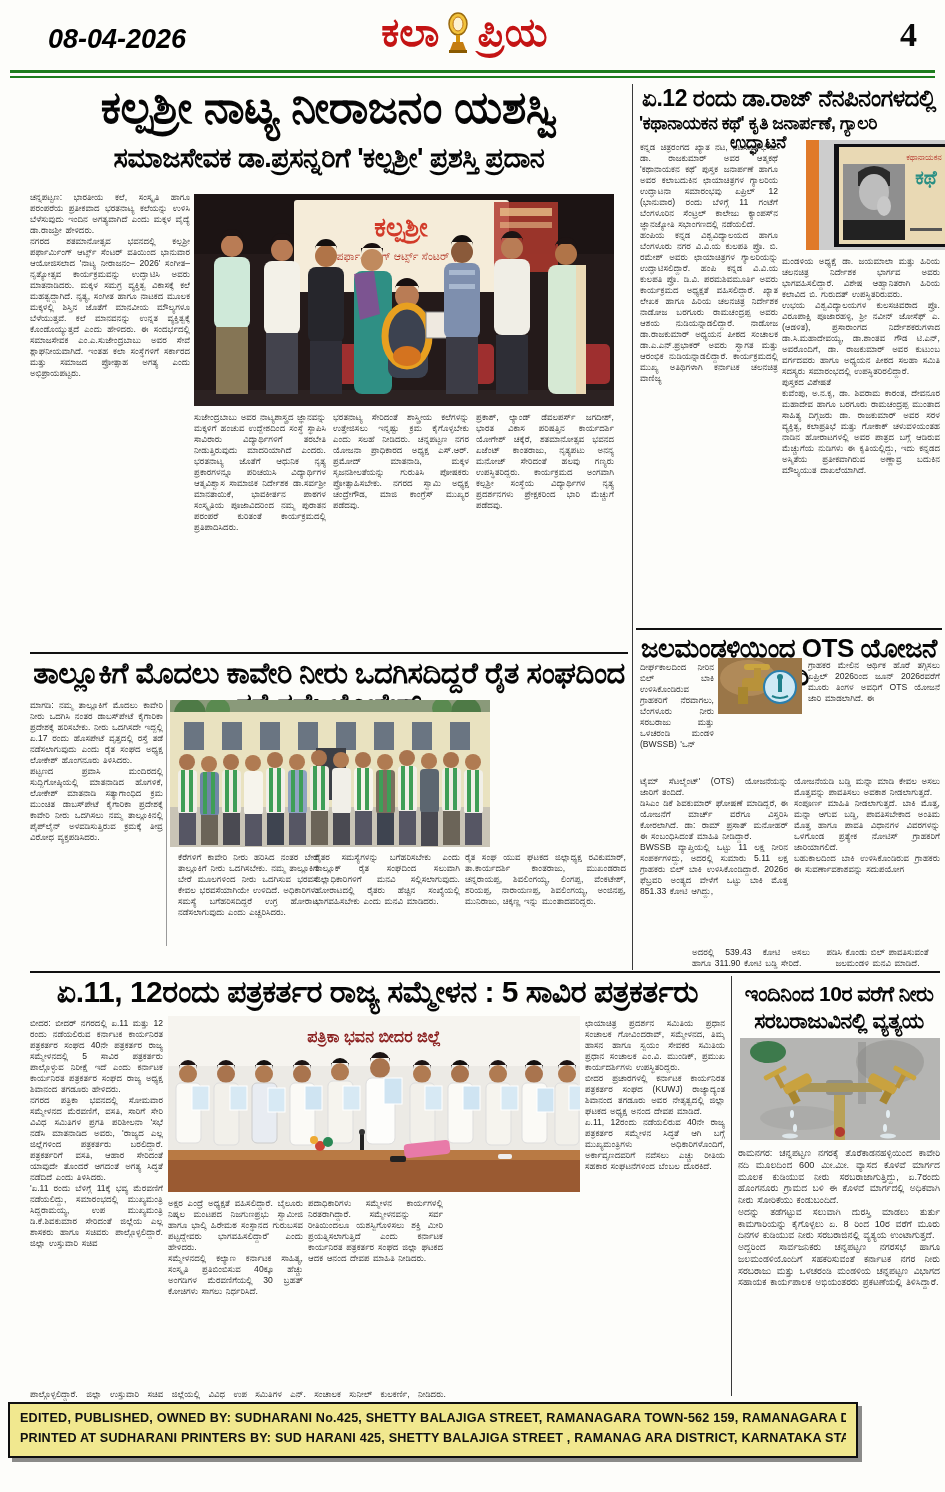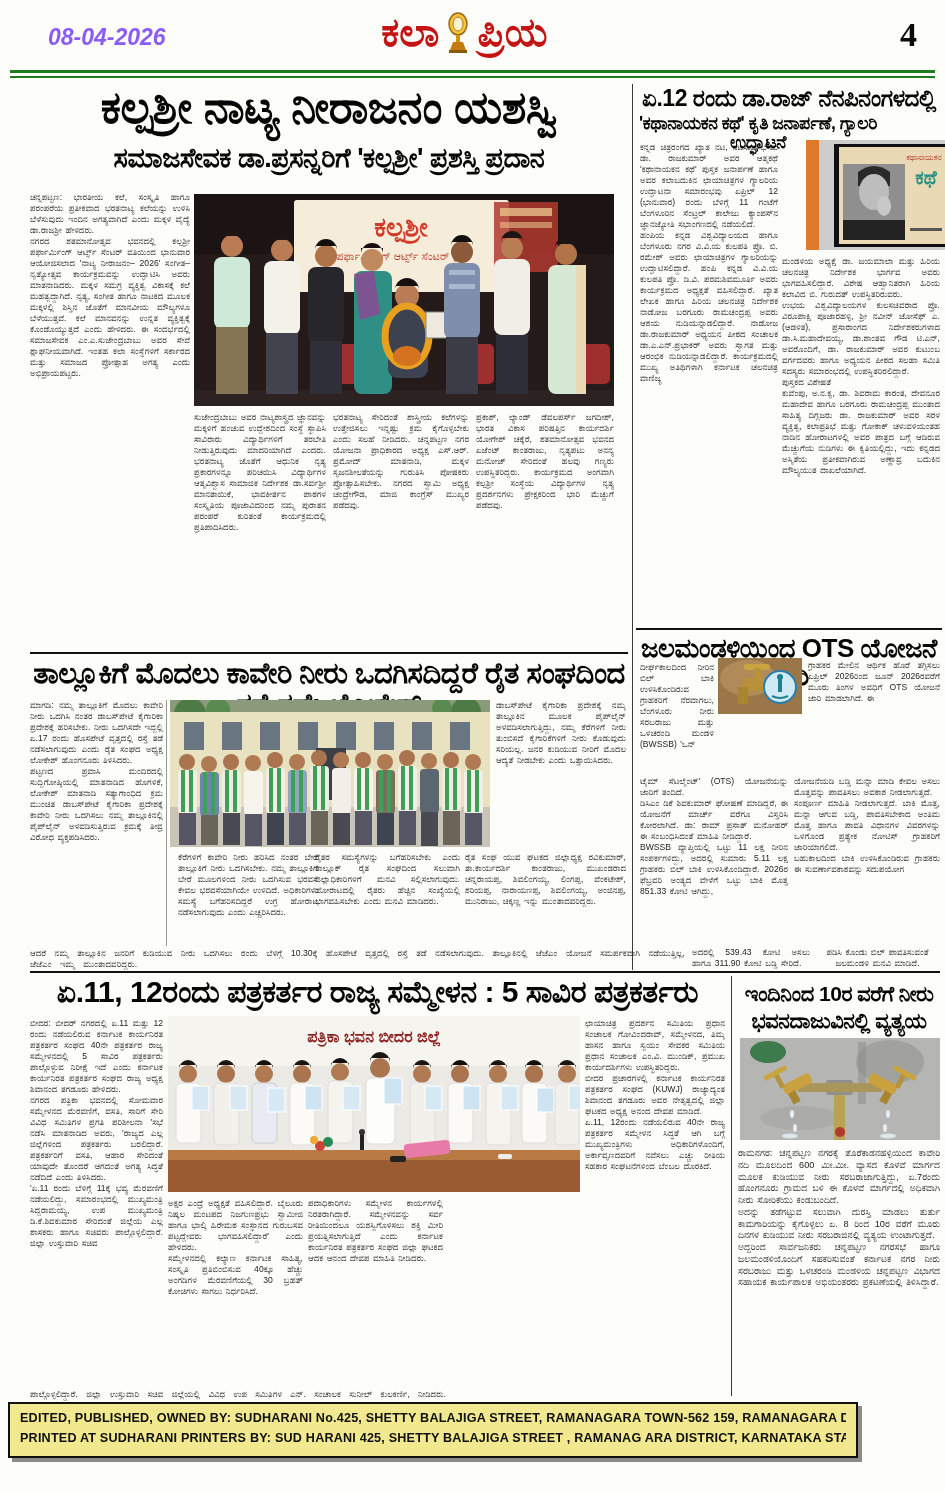--- a/index.html
+++ b/index.html
@@ -15,7 +15,7 @@
   .green-rule{background:#1e7d1e;}
   .masthead{display:flex;align-items:center;justify-content:center;gap:7px;
             color:#c41414;font-weight:800;font-size:40px;letter-spacing:0;}
-  .date{font-weight:800;font-style:italic;font-size:23px;color:#8b5cf6;}
+  .date{font-weight:800;font-style:italic;font-size:27px;color:#000000;}
   .pagenum{font-family:"Liberation Serif","DejaVu Serif",serif;font-weight:700;font-size:34px;color:#0a0a0a;}
   .footer-box{background:#f1e88f;border:2px solid #101010;box-shadow:4px 4px 0 rgba(0,0,0,0.45);
               padding:5px 10px;box-sizing:border-box;}

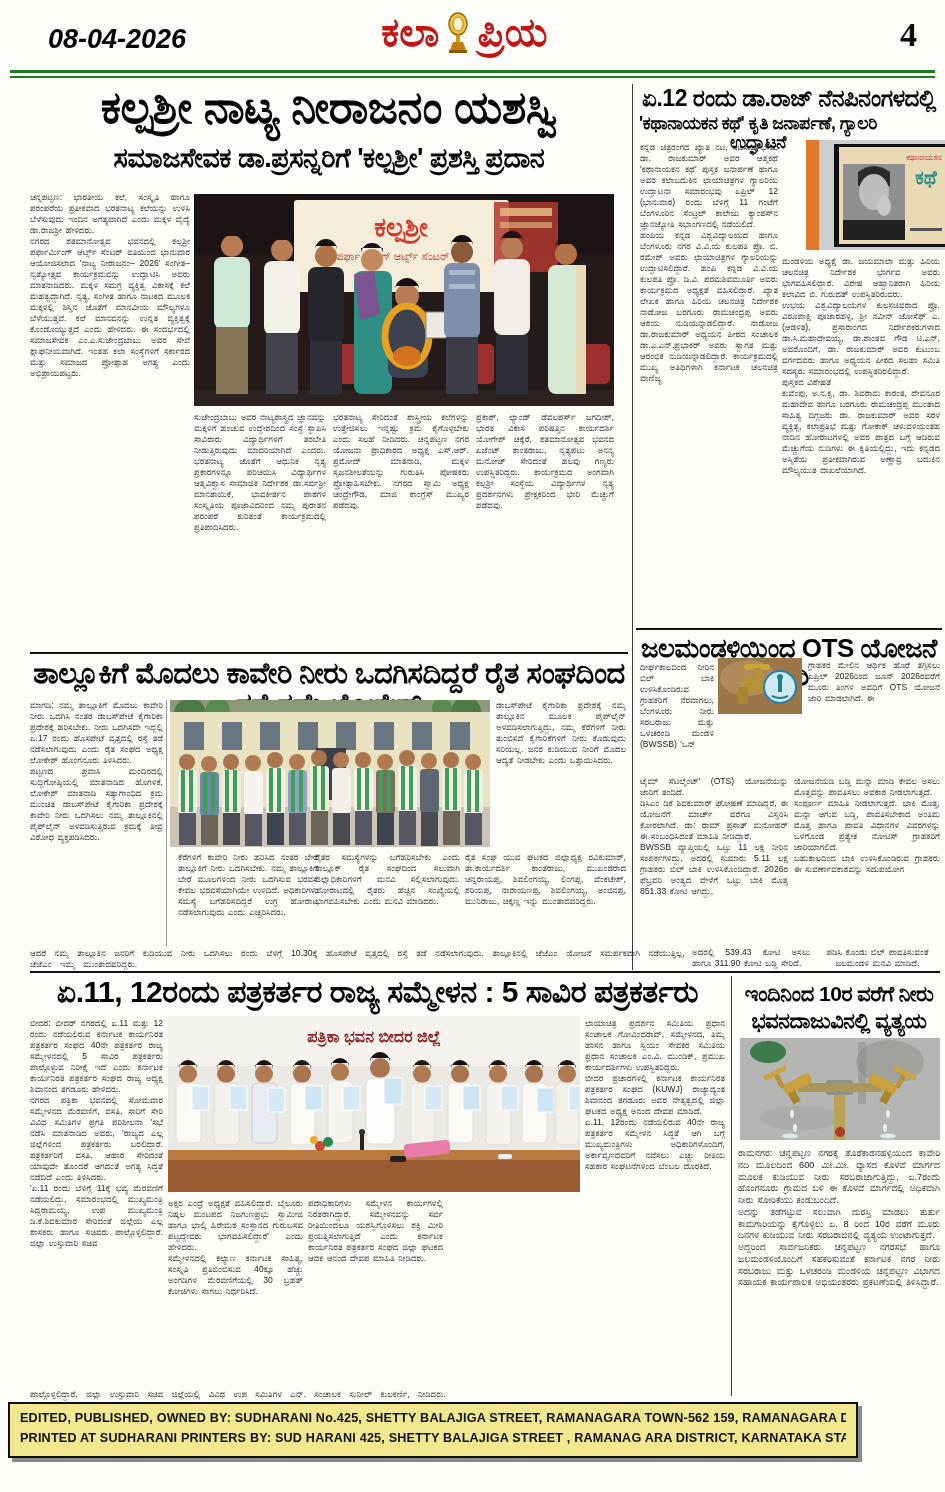--- a/index.html
+++ b/index.html
@@ -255,7 +255,6 @@
     </svg>
   </div>
 
-  <div class="abs body-col" style="left:496px;top:700px;width:130px;height:147px;">ಡಾಬಸ್‌ಪೇಟೆ ಕೈಗಾರಿಕಾ ಪ್ರದೇಶಕ್ಕೆ ನಮ್ಮ ತಾಲ್ಲೂಕಿನ ಮೂಲಕ ಪೈಪ್‌ಲೈನ್ ಅಳವಡಿಸಲಾಗುತ್ತಿದ್ದು, ನಮ್ಮ ಕೆರೆಗಳಿಗೆ ನೀರು ತುಂಬಿಸದೆ ಕೈಗಾರಿಕೆಗಳಿಗೆ ನೀರು ಕೊಡುವುದು ಸರಿಯಲ್ಲ. ಜನರ ಕುಡಿಯುವ ನೀರಿಗೆ ಮೊದಲ ಆದ್ಯತೆ ನೀಡಬೇಕು ಎಂದು ಒತ್ತಾಯಿಸಿದರು.</div>
   <div class="abs body-col" style="left:178px;top:852px;width:140px;height:94px;">ಕೆರೆಗಳಿಗೆ ಕಾವೇರಿ ನೀರು ಹರಿಸಿದ ನಂತರ ಬೇರೆ ತಾಲ್ಲೂಕಿಗೆ ನೀರು ಒದಗಿಸಬೇಕು. ನಮ್ಮ ತಾಲ್ಲೂಕಿಗೆ ಬೇರೆ ಮೂಲಗಳಿಂದ ನೀರು ಒದಗಿಸುವ ಭರವಸೆ ಕೇವಲ ಭರವಸೆಯಾಗಿಯೇ ಉಳಿದಿದೆ. ಅಧಿಕಾರಿಗಳು ಸಮಸ್ಯೆ ಬಗೆಹರಿಸದಿದ್ದರೆ ಉಗ್ರ ಹೋರಾಟ ನಡೆಸಲಾಗುವುದು ಎಂದು ಎಚ್ಚರಿಸಿದರು.</div>
   <div class="abs body-col" style="left:315px;top:852px;width:145px;height:94px;">ರೈತರ ಸಮಸ್ಯೆಗಳನ್ನು ಬಗೆಹರಿಸಬೇಕು ಎಂದು ತಾಲ್ಲೂಕ್ ರೈತ ಸಂಘದಿಂದ ಸಲುವಾಗಿ ಜಿಲ್ಲಾಧಿಕಾರಿಗಳಿಗೆ ಮನವಿ ಸಲ್ಲಿಸಲಾಗುವುದು. ಹೋರಾಟದಲ್ಲಿ ರೈತರು ಹೆಚ್ಚಿನ ಸಂಖ್ಯೆಯಲ್ಲಿ ಭಾಗವಹಿಸಬೇಕು ಎಂದು ಮನವಿ ಮಾಡಿದರು.</div>
   <div class="abs body-col" style="left:465px;top:852px;width:161px;height:94px;">ರೈತ ಸಂಘ ಯುವ ಘಟಕದ ಜಿಲ್ಲಾಧ್ಯಕ್ಷ ರವಿಕುಮಾರ್, ತಾ.ಕಾರ್ಯದರ್ಶಿ ಕಾಂತರಾಜು, ಮುಖಂಡರಾದ ಚನ್ನರಾಯಪ್ಪ, ಶಿವಲಿಂಗಯ್ಯ, ಲಿಂಗಪ್ಪ, ವೆಂಕಟೇಶ್, ಶರಿಯಪ್ಪ, ನಾರಾಯಣಪ್ಪ, ಶಿವಲಿಂಗಯ್ಯ, ಅಂಜಿನಪ್ಪ, ಮುನಿರಾಜು, ಚಿಕ್ಕಣ್ಣ ಇನ್ನು ಮುಂತಾದವರಿದ್ದರು.</div>

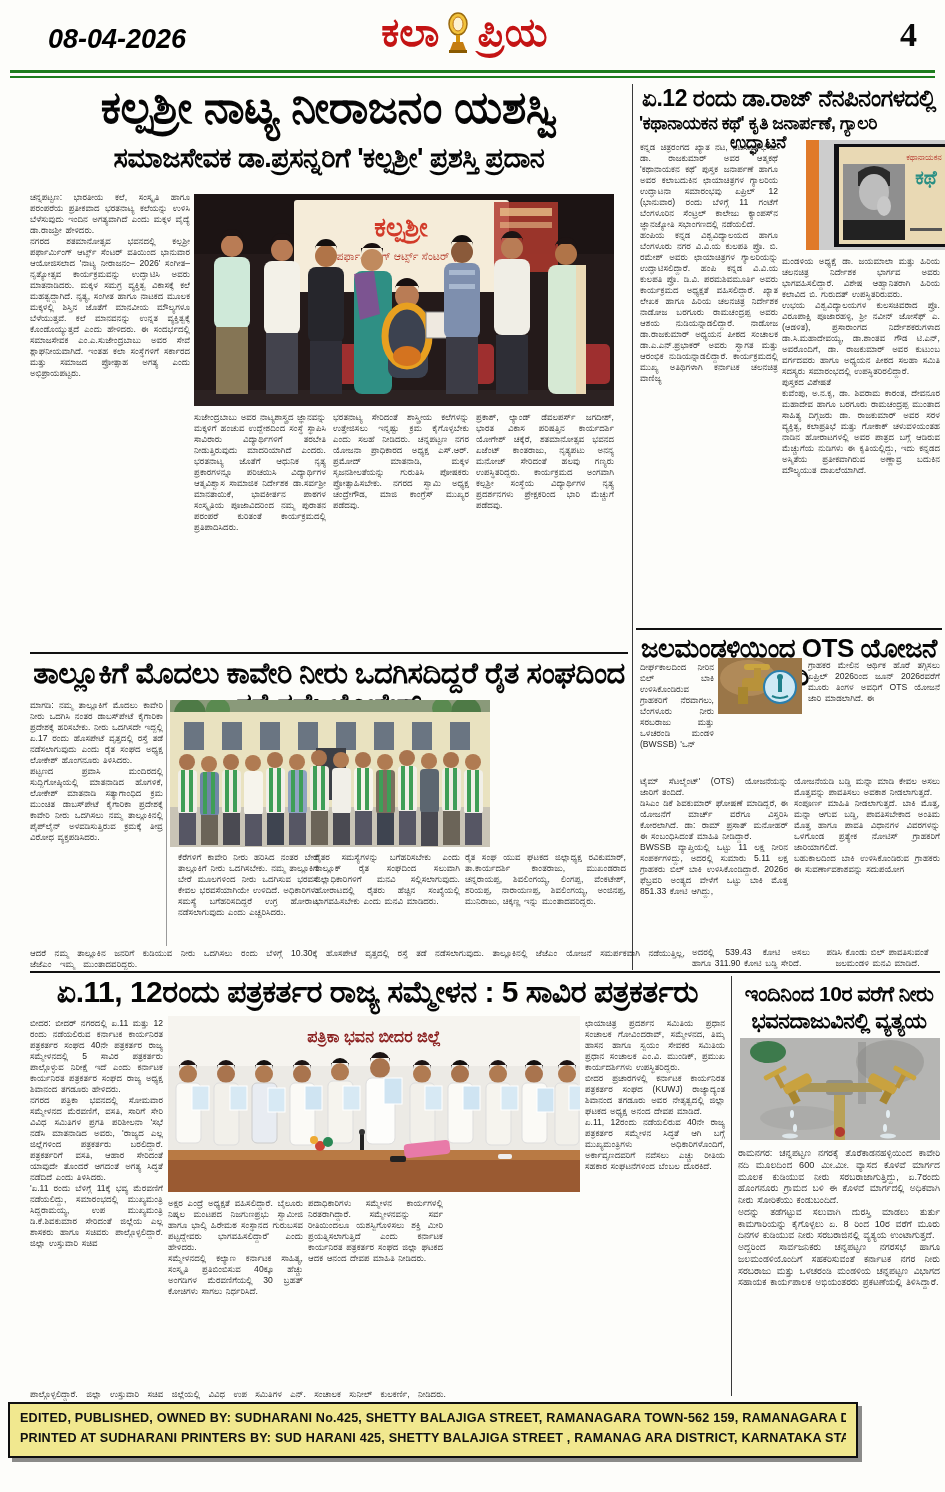--- a/index.html
+++ b/index.html
@@ -258,7 +258,6 @@
   <div class="abs body-col" style="left:178px;top:852px;width:140px;height:94px;">ಕೆರೆಗಳಿಗೆ ಕಾವೇರಿ ನೀರು ಹರಿಸಿದ ನಂತರ ಬೇರೆ ತಾಲ್ಲೂಕಿಗೆ ನೀರು ಒದಗಿಸಬೇಕು. ನಮ್ಮ ತಾಲ್ಲೂಕಿಗೆ ಬೇರೆ ಮೂಲಗಳಿಂದ ನೀರು ಒದಗಿಸುವ ಭರವಸೆ ಕೇವಲ ಭರವಸೆಯಾಗಿಯೇ ಉಳಿದಿದೆ. ಅಧಿಕಾರಿಗಳು ಸಮಸ್ಯೆ ಬಗೆಹರಿಸದಿದ್ದರೆ ಉಗ್ರ ಹೋರಾಟ ನಡೆಸಲಾಗುವುದು ಎಂದು ಎಚ್ಚರಿಸಿದರು.</div>
   <div class="abs body-col" style="left:315px;top:852px;width:145px;height:94px;">ರೈತರ ಸಮಸ್ಯೆಗಳನ್ನು ಬಗೆಹರಿಸಬೇಕು ಎಂದು ತಾಲ್ಲೂಕ್ ರೈತ ಸಂಘದಿಂದ ಸಲುವಾಗಿ ಜಿಲ್ಲಾಧಿಕಾರಿಗಳಿಗೆ ಮನವಿ ಸಲ್ಲಿಸಲಾಗುವುದು. ಹೋರಾಟದಲ್ಲಿ ರೈತರು ಹೆಚ್ಚಿನ ಸಂಖ್ಯೆಯಲ್ಲಿ ಭಾಗವಹಿಸಬೇಕು ಎಂದು ಮನವಿ ಮಾಡಿದರು.</div>
   <div class="abs body-col" style="left:465px;top:852px;width:161px;height:94px;">ರೈತ ಸಂಘ ಯುವ ಘಟಕದ ಜಿಲ್ಲಾಧ್ಯಕ್ಷ ರವಿಕುಮಾರ್, ತಾ.ಕಾರ್ಯದರ್ಶಿ ಕಾಂತರಾಜು, ಮುಖಂಡರಾದ ಚನ್ನರಾಯಪ್ಪ, ಶಿವಲಿಂಗಯ್ಯ, ಲಿಂಗಪ್ಪ, ವೆಂಕಟೇಶ್, ಶರಿಯಪ್ಪ, ನಾರಾಯಣಪ್ಪ, ಶಿವಲಿಂಗಯ್ಯ, ಅಂಜಿನಪ್ಪ, ಮುನಿರಾಜು, ಚಿಕ್ಕಣ್ಣ ಇನ್ನು ಮುಂತಾದವರಿದ್ದರು.</div>
-  <div class="abs tail-line" style="left:30px;top:948px;width:655px;height:22px;">ಆದರೆ ನಮ್ಮ ತಾಲ್ಲೂಕಿನ ಜನರಿಗೆ ಕುಡಿಯುವ ನೀರು ಒದಗಿಸಲು ರಂದು ಬೆಳಿಗ್ಗೆ 10.30ಕ್ಕೆ ಹೊಸಪೇಟೆ ವೃತ್ತದಲ್ಲಿ ರಸ್ತೆ ತಡೆ ನಡೆಸಲಾಗುವುದು. ತಾಲ್ಲೂಕಿನಲ್ಲಿ ಜೆಜೆಎಂ ಯೋಜನೆ ಸಮರ್ಪಕವಾಗಿ ನಡೆಯುತ್ತಿಲ್ಲ, ಜೆಜೆಎಂ ಇಮ್ಮ ಮುಂತಾದವರಿದ್ದರು.</div>
 
   <div class="abs headline" style="left:636px;top:86px;width:306px;font-size:23px;">ಏ.12 ರಂದು ಡಾ.ರಾಜ್ ನೆನಪಿನಂಗಳದಲ್ಲಿ</div>
   <div class="abs headline" style="left:634px;top:114px;width:248px;font-size:17.5px;">'ಕಥಾನಾಯಕನ ಕಥೆ' ಕೃತಿ ಜನಾರ್ಪಣೆ, ಗ್ಯಾಲರಿ ಉದ್ಘಾಟನೆ</div>

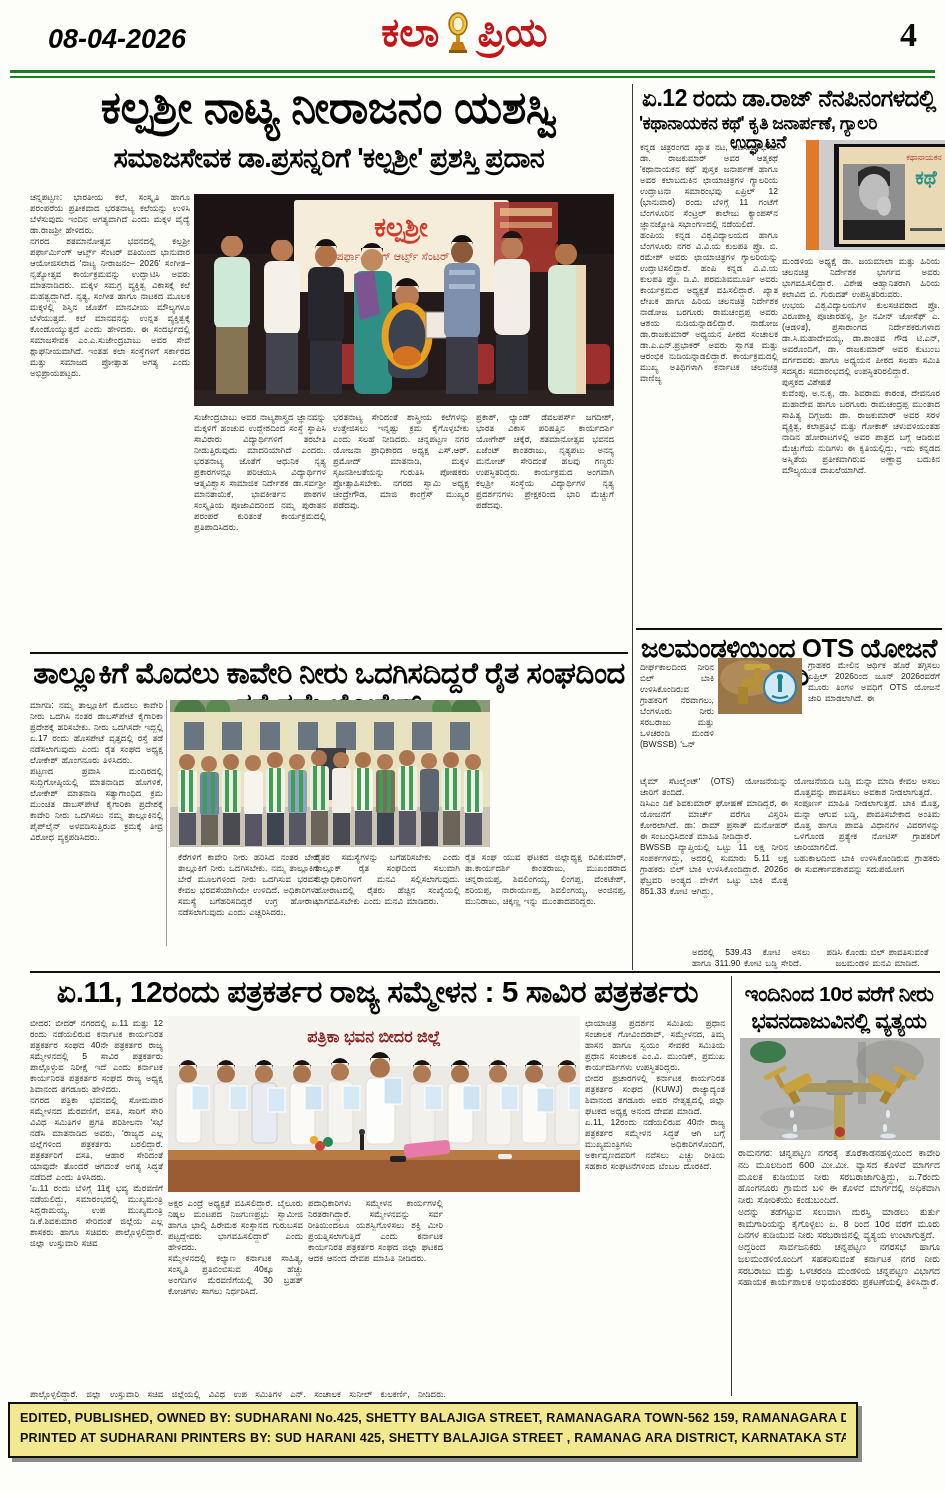--- a/index.html
+++ b/index.html
@@ -426,7 +426,7 @@
 
   <div class="abs headline" style="left:738px;top:980px;width:202px;font-size:21px;line-height:1.3;">
     <div>ಇಂದಿನಿಂದ 10ರ ವರೆಗೆ ನೀರು</div>
-    <div>ಭವನದಾಜುವಿನಲ್ಲಿ ವ್ಯತ್ಯಯ</div>
+    <div>ಸರಬರಾಜುವಿನಲ್ಲಿ ವ್ಯತ್ಯಯ</div>
   </div>
 
   <div class="abs" style="left:740px;top:1038px;width:200px;height:102px;">

